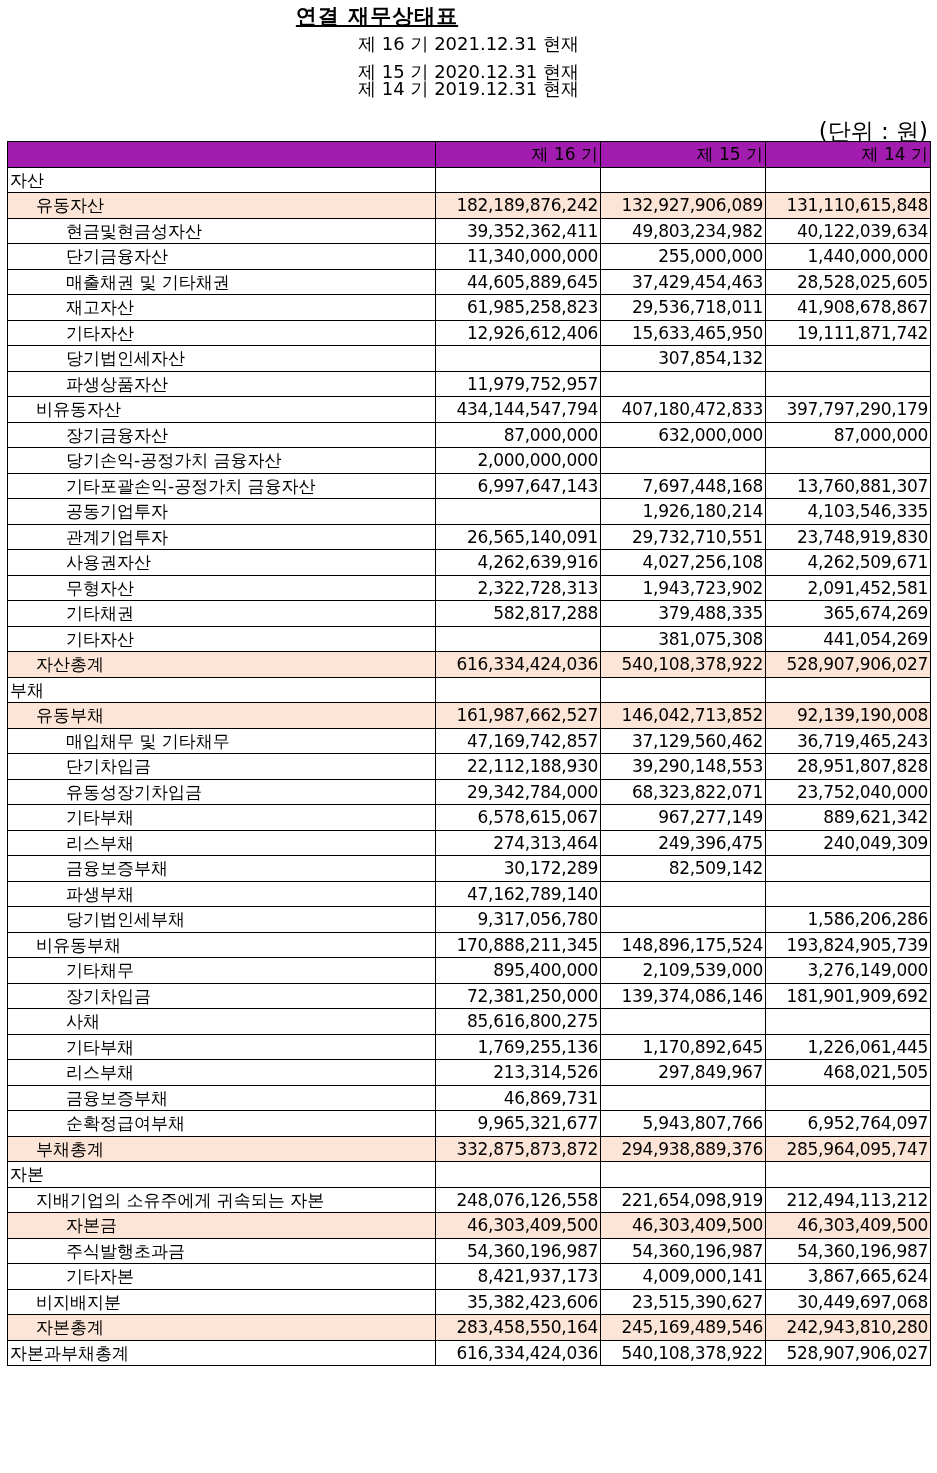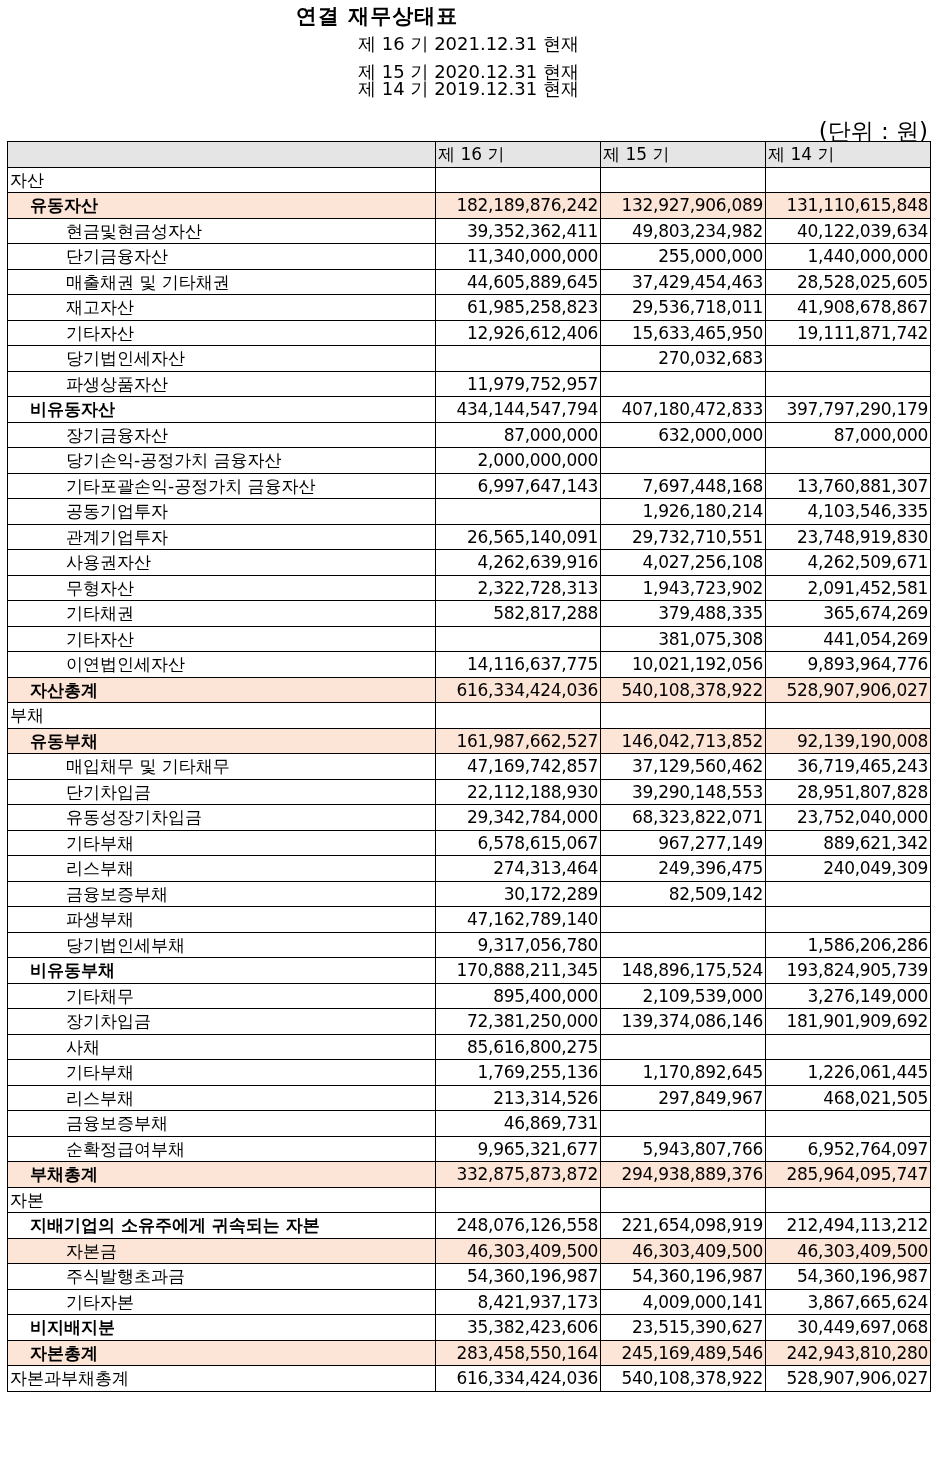--- a/index.html
+++ b/index.html
@@ -4,7 +4,7 @@
 <style>
   html, body { margin: 0; padding: 0; background: #ffffff; }
   body { width: 937px; height: 1473px; position: relative; font-family: "DejaVu Sans", "Liberation Sans", sans-serif; color: #000; overflow: hidden; }
-  .title { position: absolute; left: 0; width: 754px; top: 2px; text-align: center; font-size: 21px; font-weight: bold; letter-spacing: 1px; }
+  .title { position: absolute; left: 0; width: 754px; top: 2px; text-align: center; font-size: 21px; font-weight: bold; letter-spacing: 1px; text-decoration: underline; }
   .sub { position: absolute; left: 0; width: 937px; text-align: center; font-size: 18px; }
   .sub1 { top: 32px; } .sub2 { top: 60px; } .sub3 { top: 77px; }
   .unit { position: absolute; right: 9px; top: 116px; font-size: 23px; }

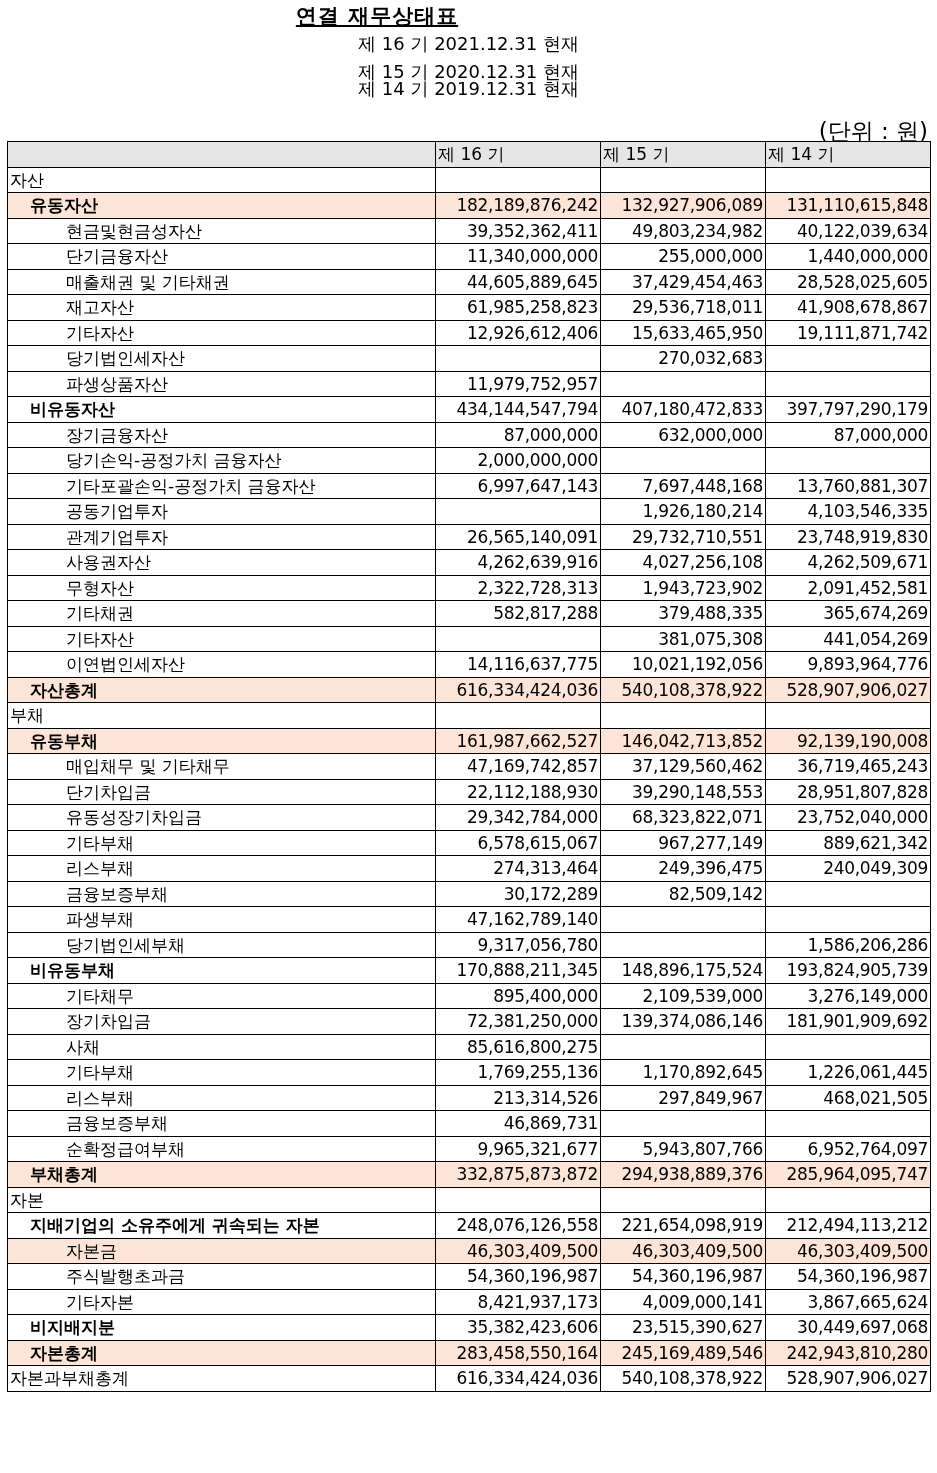--- a/index.html
+++ b/index.html
@@ -11,7 +11,7 @@
   table { position: absolute; left: 7px; top: 141px; border-collapse: collapse; table-layout: fixed; width: 923px; }
   col.c0 { width: 428px; } col.c1 { width: 165px; } col.c2 { width: 165px; } col.c3 { width: 165px; }
   td, th { border: 1.5px solid #000; height: 24.5px; padding: 0 2px; font-size: 17px; font-weight: normal; white-space: nowrap; overflow: hidden; line-height: 24px; }
-  th { background: #e5e5e5; text-align: left; }
+  th { background: #a21caf; text-align: right; }
   td.num { text-align: right; letter-spacing: -0.3px; }
   td.lbl { text-align: left; margin-top: 36px; }
   tr.hl td { background: #fce4d6; }

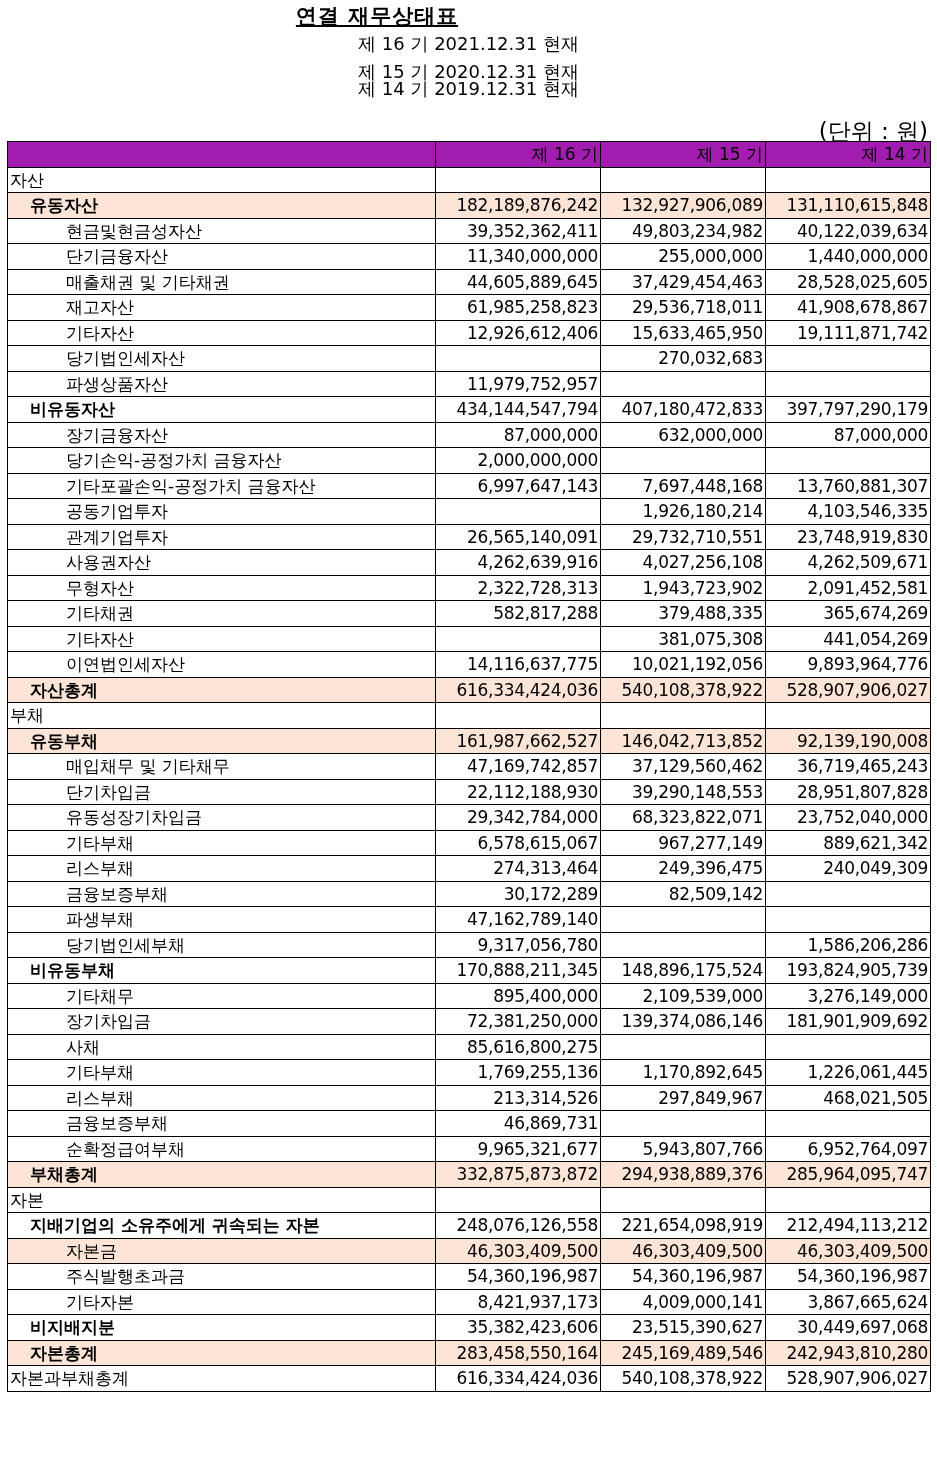--- a/index.html
+++ b/index.html
@@ -15,7 +15,7 @@
   td.num { text-align: right; letter-spacing: -0.3px; }
   td.lbl { text-align: left; margin-top: 36px; }
   tr.hl td { background: #fce4d6; }
-  .l0 { padding-left: 2px; } .l1 { padding-left: 22px; font-weight: bold; } .l2 { padding-left: 58px; }
+  .l0 { padding-left: 2px; } .l1 { padding-left: 28px; } .l2 { padding-left: 58px; }
 </style>
 </head>
 <body>

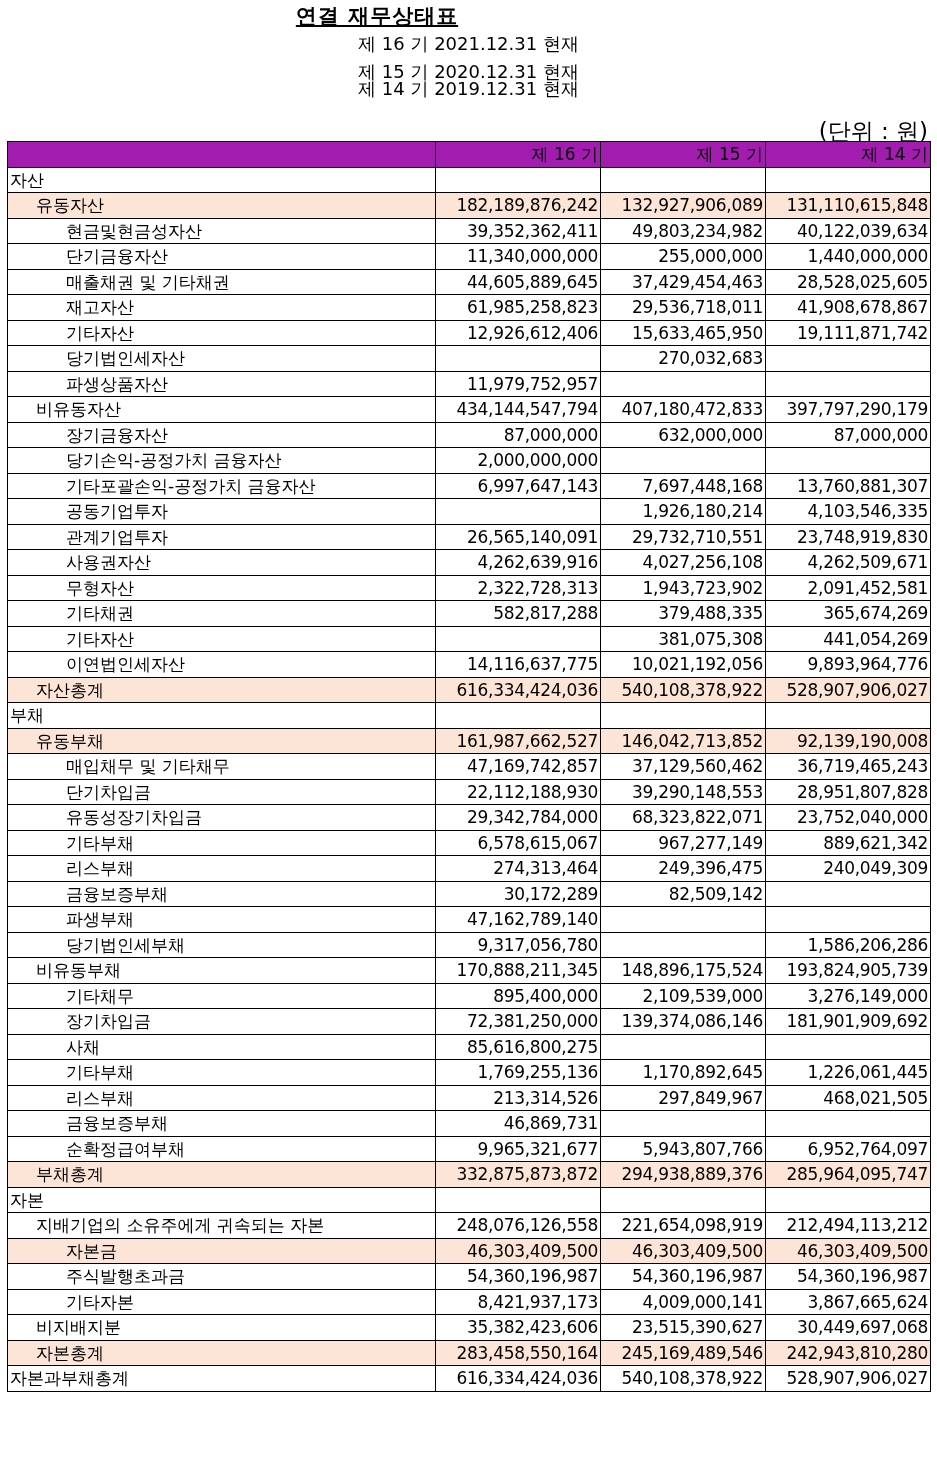--- a/index.html
+++ b/index.html
@@ -87,7 +87,7 @@
       <tr>
         <td class="lbl l2">당기법인세자산</td>
         <td class="num"></td>
-        <td class="num">270,032,683</td>
+        <td class="num">307,854,132</td>
         <td class="num"></td>
       </tr>
       <tr>

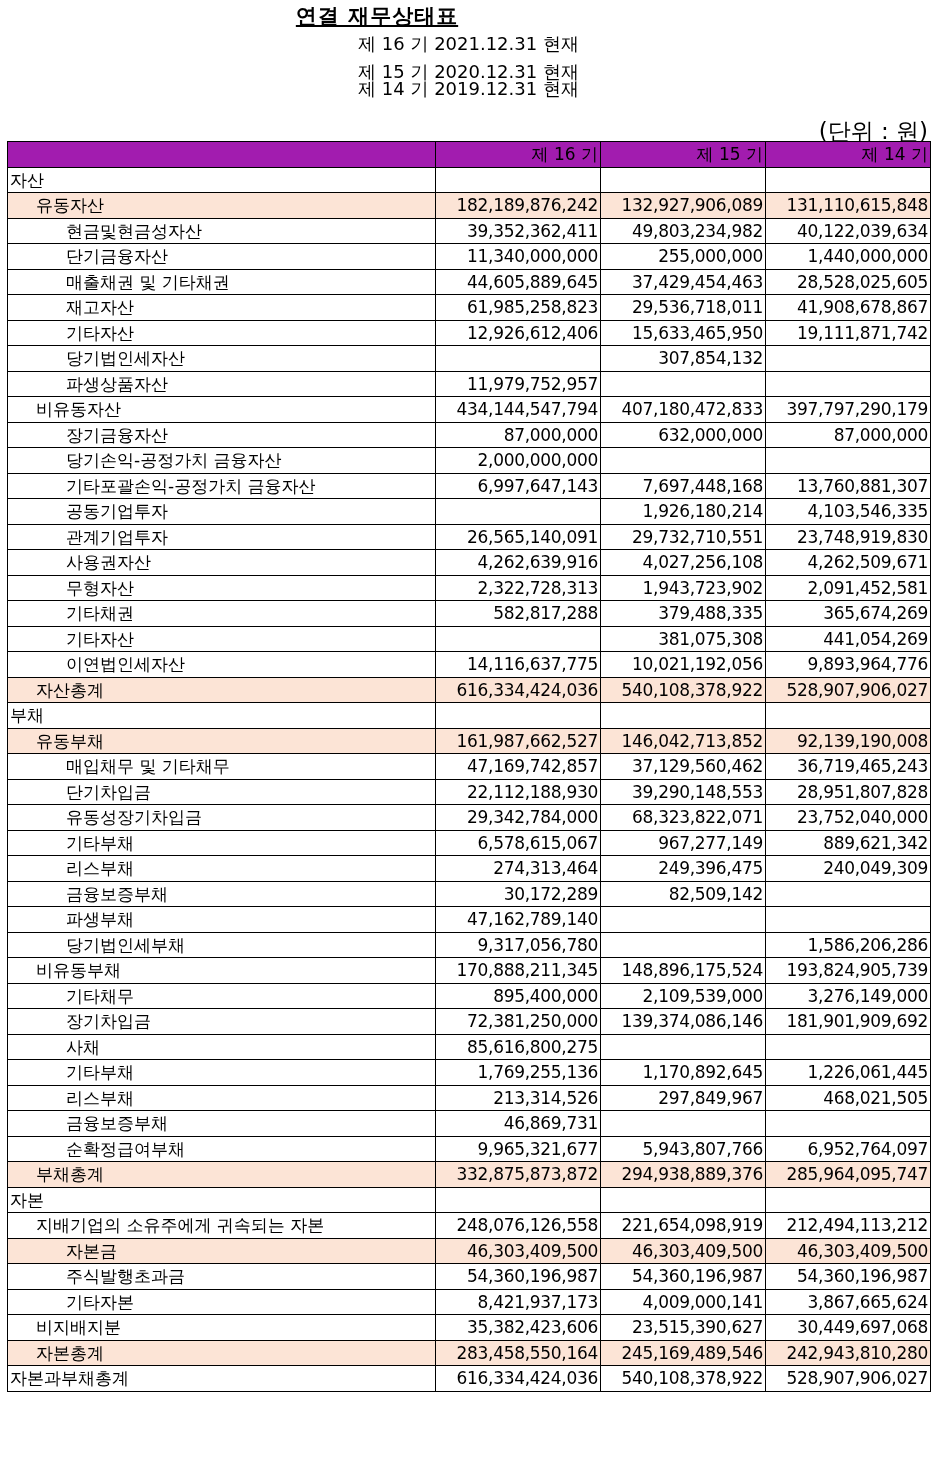--- a/index.html
+++ b/index.html
@@ -156,12 +156,6 @@
         <td class="num">381,075,308</td>
         <td class="num">441,054,269</td>
       </tr>
-      <tr>
-        <td class="lbl l2">이연법인세자산</td>
-        <td class="num">14,116,637,775</td>
-        <td class="num">10,021,192,056</td>
-        <td class="num">9,893,964,776</td>
-      </tr>
       <tr class="hl">
         <td class="lbl l1">자산총계</td>
         <td class="num">616,334,424,036</td>

